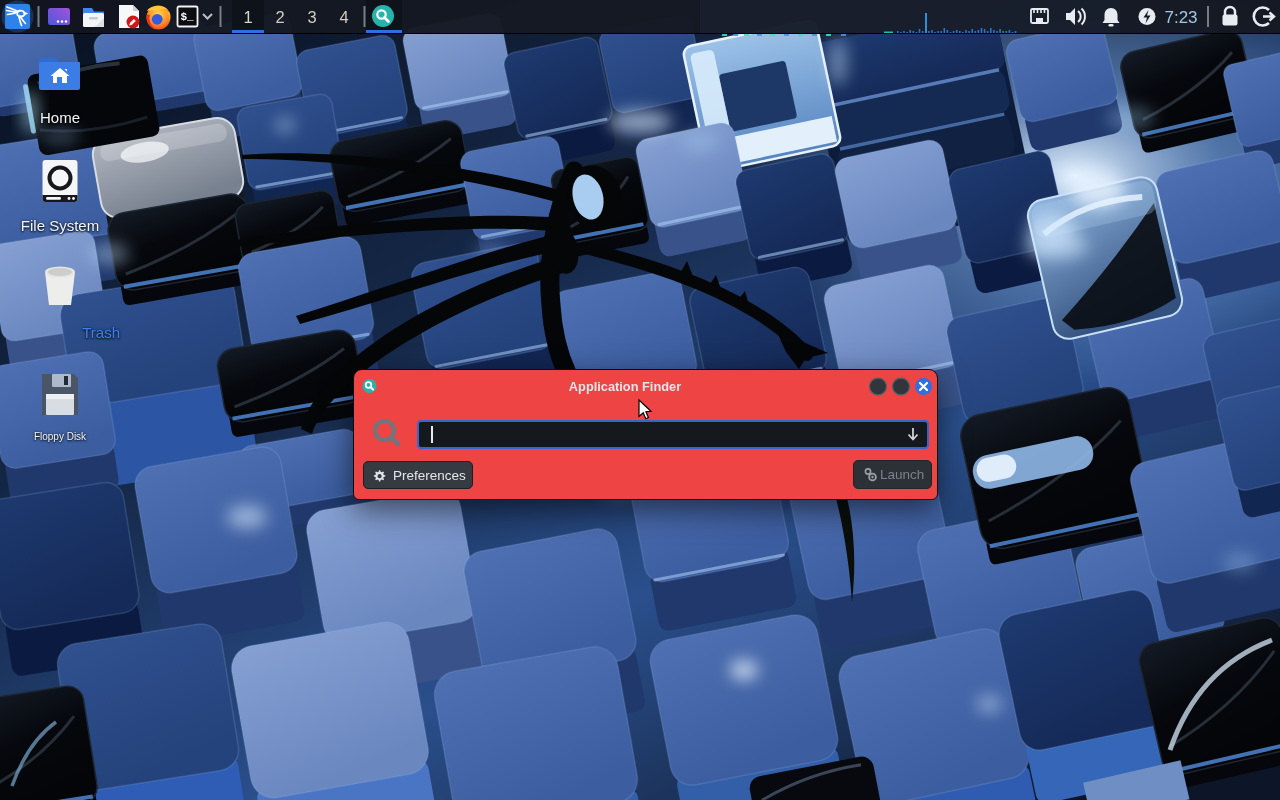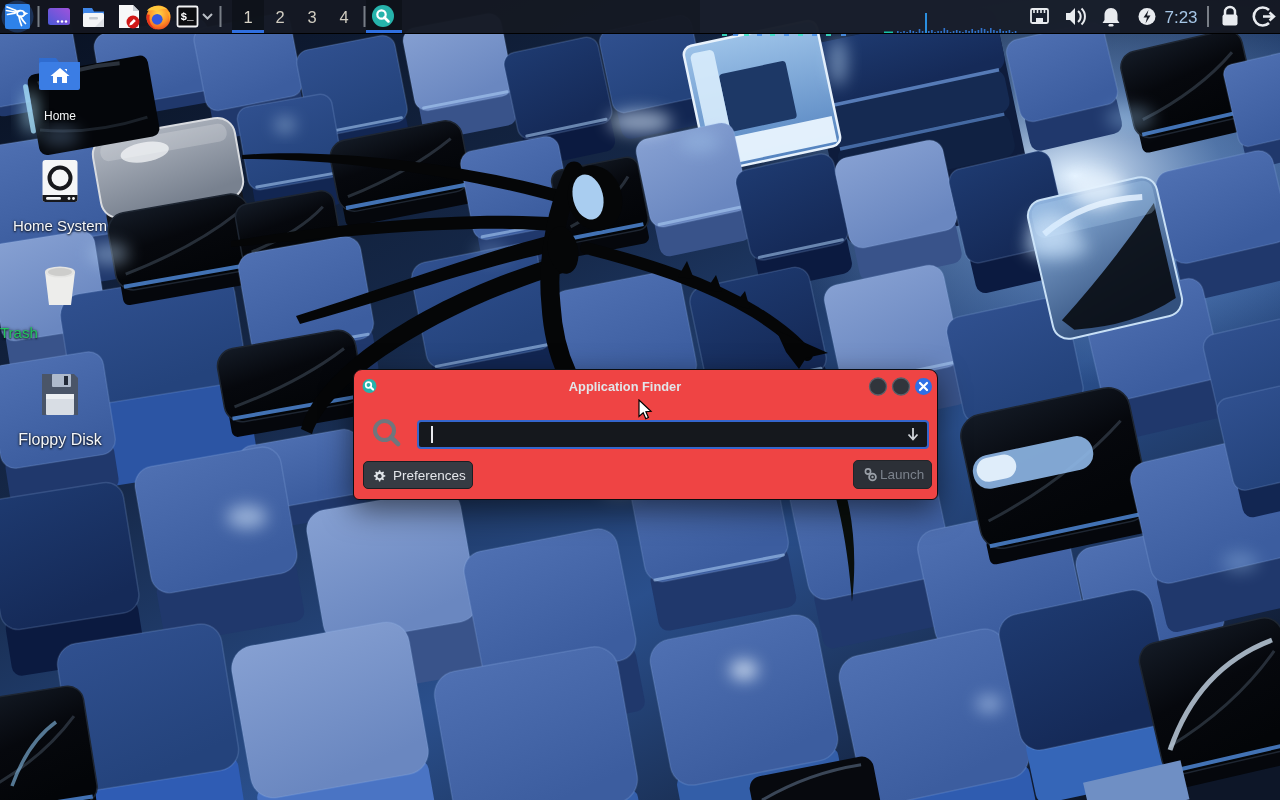--- a/index.html
+++ b/index.html
@@ -435,7 +435,7 @@
   <rect x="46" y="394" width="28" height="21" rx="1" fill="#d8dde4"></rect>
   <rect x="46" y="394" width="28" height="5" fill="#eceff2"></rect>
 </svg>
-<div style="position:absolute;left:0px;top:109px;width:120px;text-align:center;font-size:12px;color:#f4f6f8;text-shadow:0 1px 2px rgba(0,0,0,0.85),0 0 3px rgba(0,0,0,0.6)">Home</div>
+<div style="position:absolute;left:0px;top:109px;width:120px;text-align:center;font-size:15px;color:#f4f6f8;text-shadow:0 1px 2px rgba(0,0,0,0.85),0 0 3px rgba(0,0,0,0.6)">Home</div>
 <div style="position:absolute;left:0px;top:216.5px;width:120px;text-align:center;font-size:15px;color:#f4f6f8;text-shadow:0 1px 2px rgba(0,0,0,0.85),0 0 3px rgba(0,0,0,0.6)">Home System</div>
 <div style="position:absolute;left:0px;top:323.5px;width:120px;text-align:left;font-size:15px;color:#22c55e;text-shadow:0 1px 2px rgba(0,0,0,0.85),0 0 3px rgba(0,0,0,0.6)">Trash</div>
 <div style="position:absolute;left:0px;top:430.5px;width:120px;text-align:center;font-size:16px;color:#f4f6f8;text-shadow:0 1px 2px rgba(0,0,0,0.85),0 0 3px rgba(0,0,0,0.6)">Floppy Disk</div>

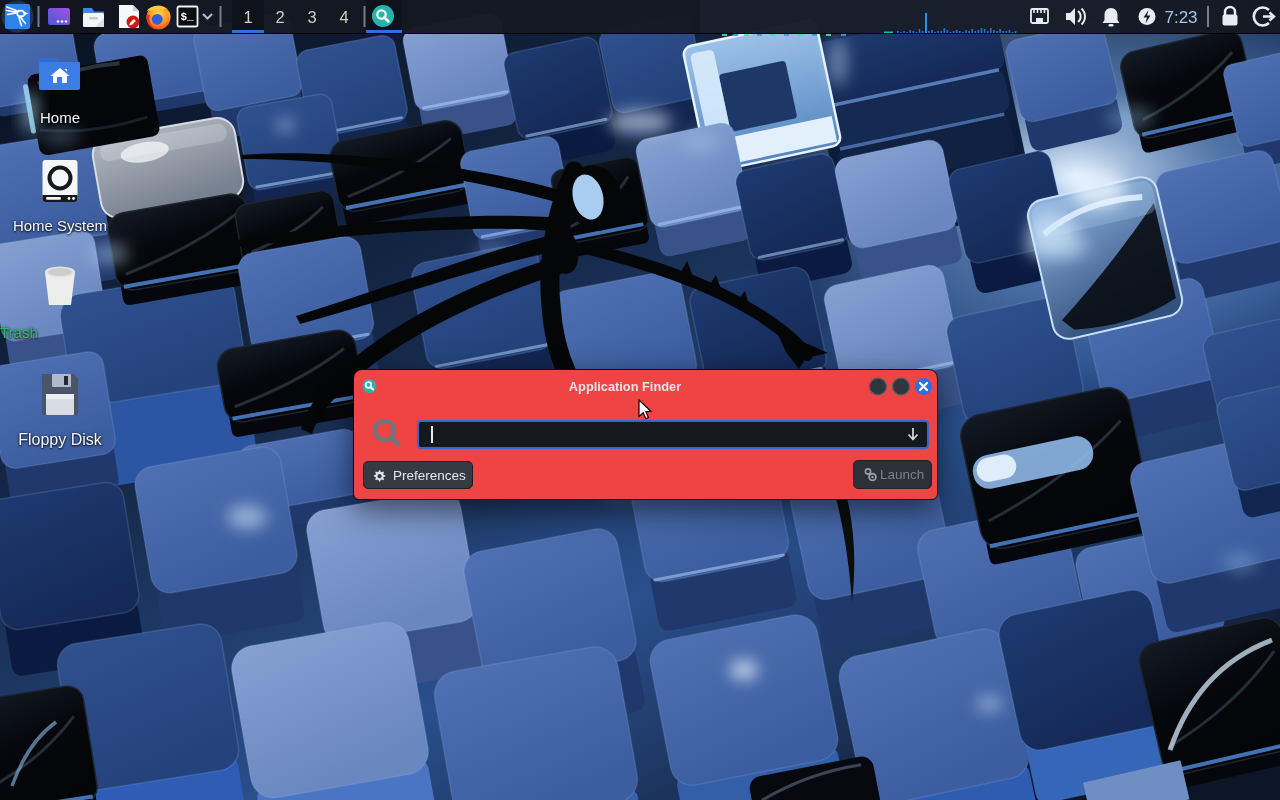--- a/index.html
+++ b/index.html
@@ -436,7 +436,7 @@
   <rect x="46" y="394" width="28" height="5" fill="#eceff2"></rect>
 </svg>
 <div style="position:absolute;left:0px;top:109px;width:120px;text-align:center;font-size:15px;color:#f4f6f8;text-shadow:0 1px 2px rgba(0,0,0,0.85),0 0 3px rgba(0,0,0,0.6)">Home</div>
-<div style="position:absolute;left:0px;top:216.5px;width:120px;text-align:center;font-size:15px;color:#f4f6f8;text-shadow:0 1px 2px rgba(0,0,0,0.85),0 0 3px rgba(0,0,0,0.6)">Home System</div>
+<div style="position:absolute;left:0px;top:216.5px;width:120px;text-align:center;font-size:15px;color:#f4f6f8;text-shadow:0 1px 2px rgba(0,0,0,0.85),0 0 3px rgba(0,0,0,0.6)">File System</div>
 <div style="position:absolute;left:0px;top:323.5px;width:120px;text-align:left;font-size:15px;color:#22c55e;text-shadow:0 1px 2px rgba(0,0,0,0.85),0 0 3px rgba(0,0,0,0.6)">Trash</div>
 <div style="position:absolute;left:0px;top:430.5px;width:120px;text-align:center;font-size:16px;color:#f4f6f8;text-shadow:0 1px 2px rgba(0,0,0,0.85),0 0 3px rgba(0,0,0,0.6)">Floppy Disk</div>
 

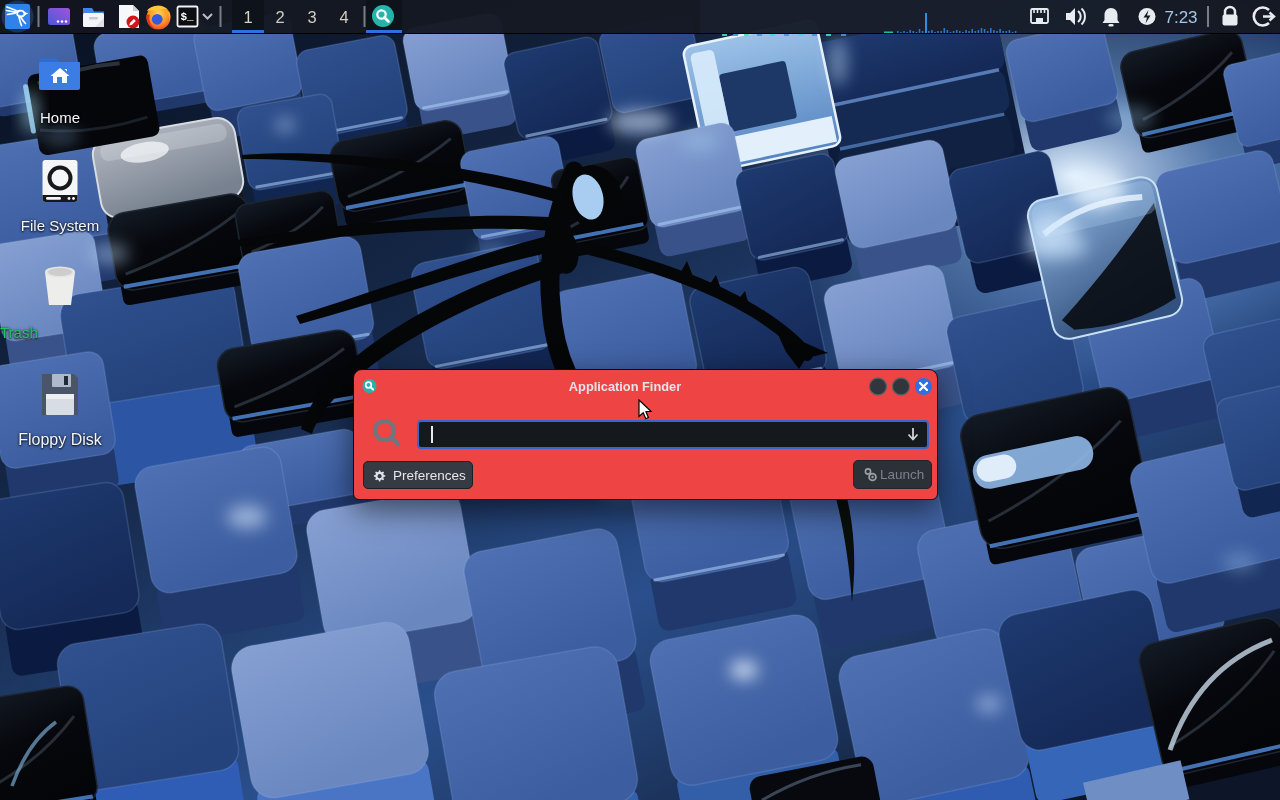--- a/index.html
+++ b/index.html
@@ -437,7 +437,7 @@
 </svg>
 <div style="position:absolute;left:0px;top:109px;width:120px;text-align:center;font-size:15px;color:#f4f6f8;text-shadow:0 1px 2px rgba(0,0,0,0.85),0 0 3px rgba(0,0,0,0.6)">Home</div>
 <div style="position:absolute;left:0px;top:216.5px;width:120px;text-align:center;font-size:15px;color:#f4f6f8;text-shadow:0 1px 2px rgba(0,0,0,0.85),0 0 3px rgba(0,0,0,0.6)">File System</div>
-<div style="position:absolute;left:0px;top:323.5px;width:120px;text-align:left;font-size:15px;color:#22c55e;text-shadow:0 1px 2px rgba(0,0,0,0.85),0 0 3px rgba(0,0,0,0.6)">Trash</div>
+<div style="position:absolute;left:0px;top:323.5px;width:120px;text-align:right;font-size:15px;color:#3b82f6;text-shadow:0 1px 2px rgba(0,0,0,0.85),0 0 3px rgba(0,0,0,0.6)">Trash</div>
 <div style="position:absolute;left:0px;top:430.5px;width:120px;text-align:center;font-size:16px;color:#f4f6f8;text-shadow:0 1px 2px rgba(0,0,0,0.85),0 0 3px rgba(0,0,0,0.6)">Floppy Disk</div>
 
 <div style="position:absolute;left:0;top:33px;width:1280px;height:1px;background:#000"></div>

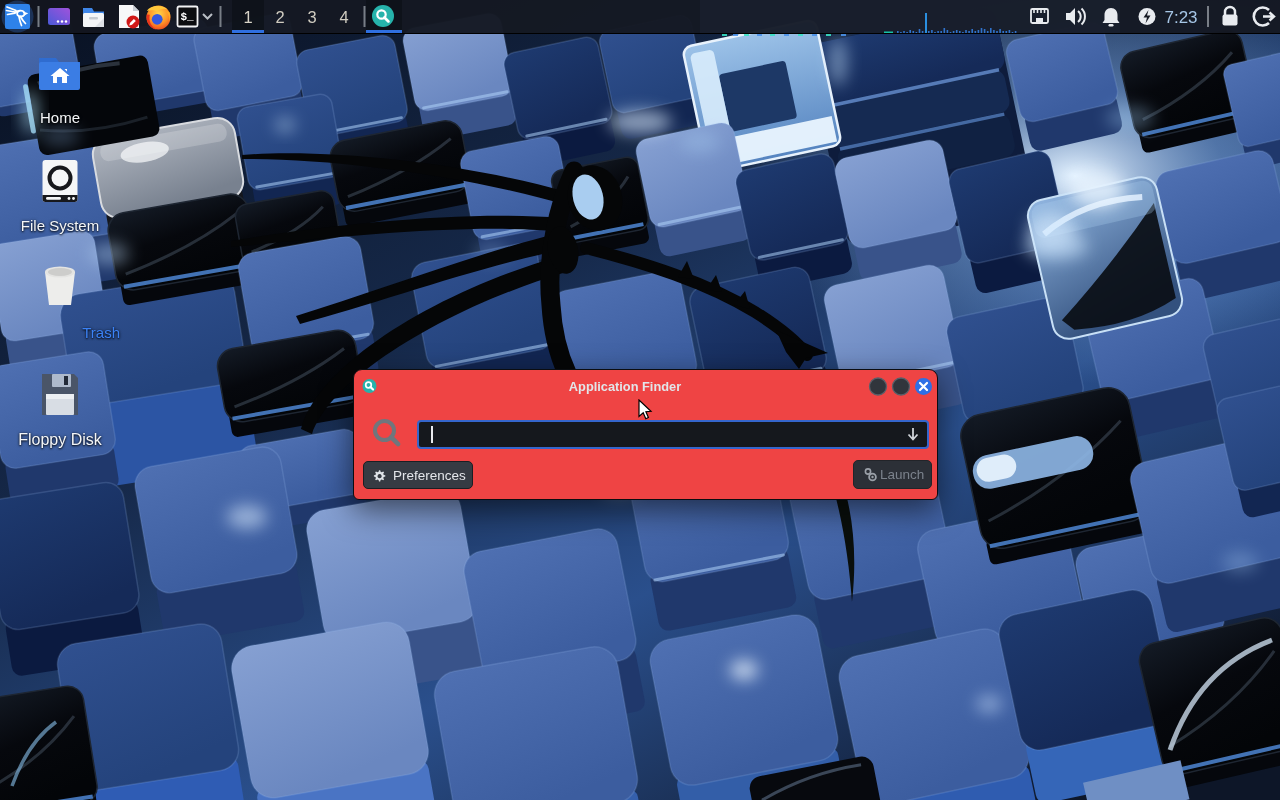--- a/index.html
+++ b/index.html
@@ -438,7 +438,7 @@
 <div style="position:absolute;left:0px;top:109px;width:120px;text-align:center;font-size:15px;color:#f4f6f8;text-shadow:0 1px 2px rgba(0,0,0,0.85),0 0 3px rgba(0,0,0,0.6)">Home</div>
 <div style="position:absolute;left:0px;top:216.5px;width:120px;text-align:center;font-size:15px;color:#f4f6f8;text-shadow:0 1px 2px rgba(0,0,0,0.85),0 0 3px rgba(0,0,0,0.6)">File System</div>
 <div style="position:absolute;left:0px;top:323.5px;width:120px;text-align:right;font-size:15px;color:#3b82f6;text-shadow:0 1px 2px rgba(0,0,0,0.85),0 0 3px rgba(0,0,0,0.6)">Trash</div>
-<div style="position:absolute;left:0px;top:430.5px;width:120px;text-align:center;font-size:16px;color:#f4f6f8;text-shadow:0 1px 2px rgba(0,0,0,0.85),0 0 3px rgba(0,0,0,0.6)">Floppy Disk</div>
+<div style="position:absolute;left:0px;top:430.5px;width:120px;text-align:center;font-size:10px;color:#f4f6f8;text-shadow:0 1px 2px rgba(0,0,0,0.85),0 0 3px rgba(0,0,0,0.6)">Floppy Disk</div>
 
 <div style="position:absolute;left:0;top:33px;width:1280px;height:1px;background:#000"></div>
 <svg width="1280" height="33" style="position:absolute;left:0;top:0">

